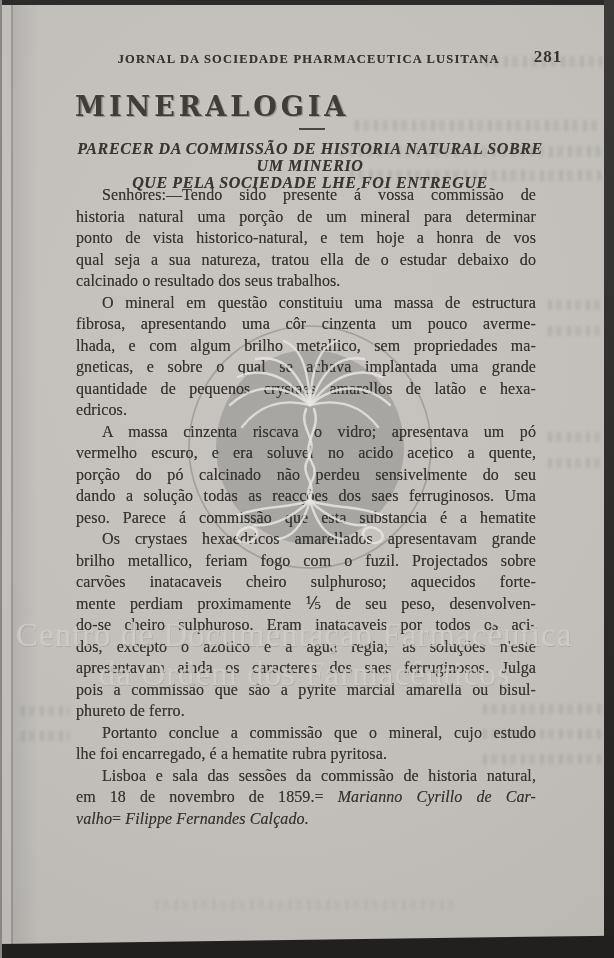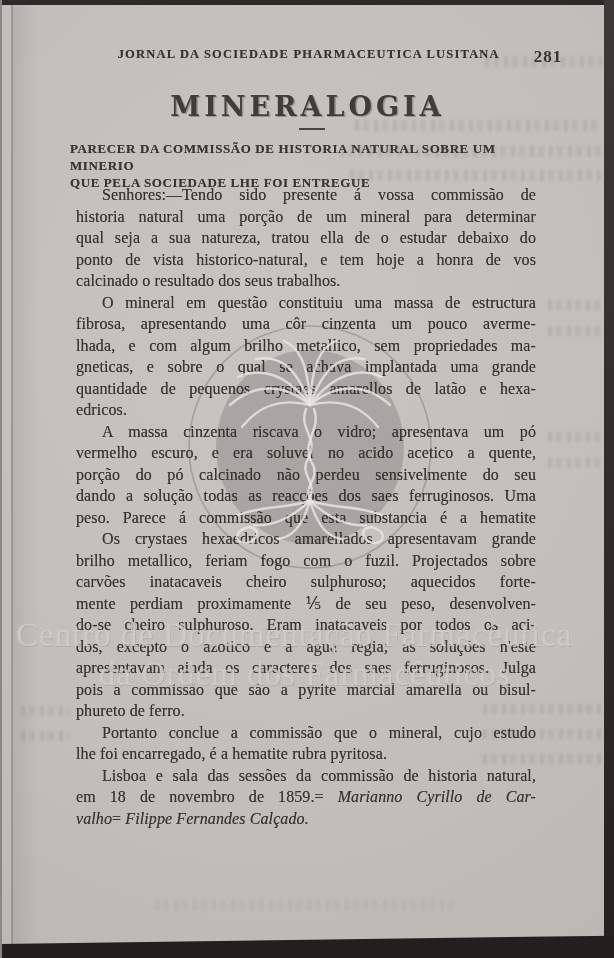--- a/index.html
+++ b/index.html
@@ -40,7 +40,7 @@
   
   .header-row{
     position:absolute; left:105px; top:47px; width:470px; z-index:2;
-    display:flex; justify-content:center; align-items:flex-start; gap:34px;
+    display:flex; justify-content:center; align-items:flex-end; gap:34px;
     color:var(--ink,#37332e);
   }
   .journal-title{

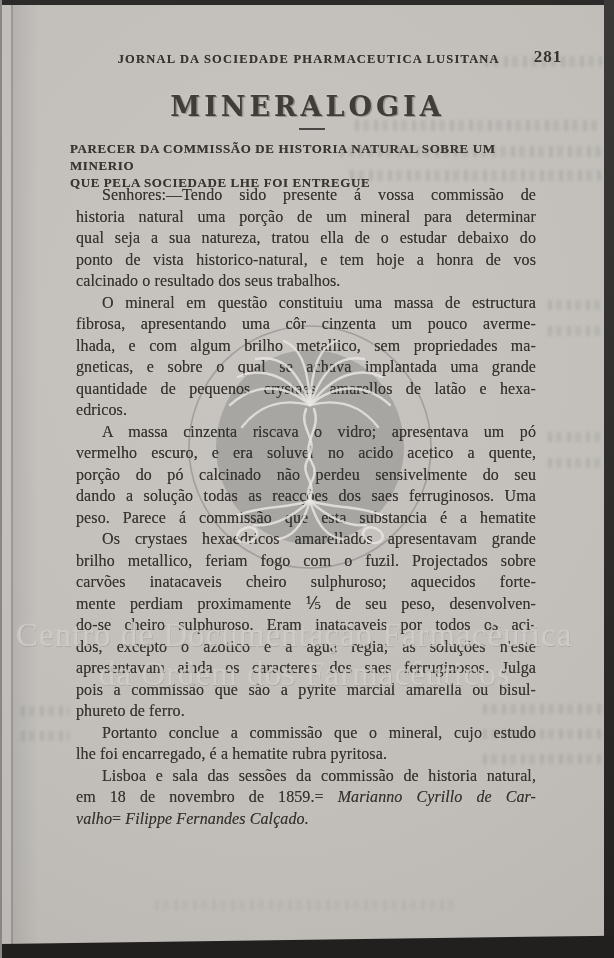--- a/index.html
+++ b/index.html
@@ -51,7 +51,7 @@
   
   .section-title{
     position:absolute; left:75px; top:91px; width:465px; z-index:2;
-    text-align:center; font-family:"DejaVu Serif",serif; font-weight:bold;
+    font-family:"DejaVu Serif",serif; font-weight:bold;
     font-size:27px; letter-spacing:4px; color:#403c37;
     text-shadow:1.4px 1.4px 0 rgba(64,60,55,.33), -.6px -.6px 0 rgba(214,211,206,.55);
   }

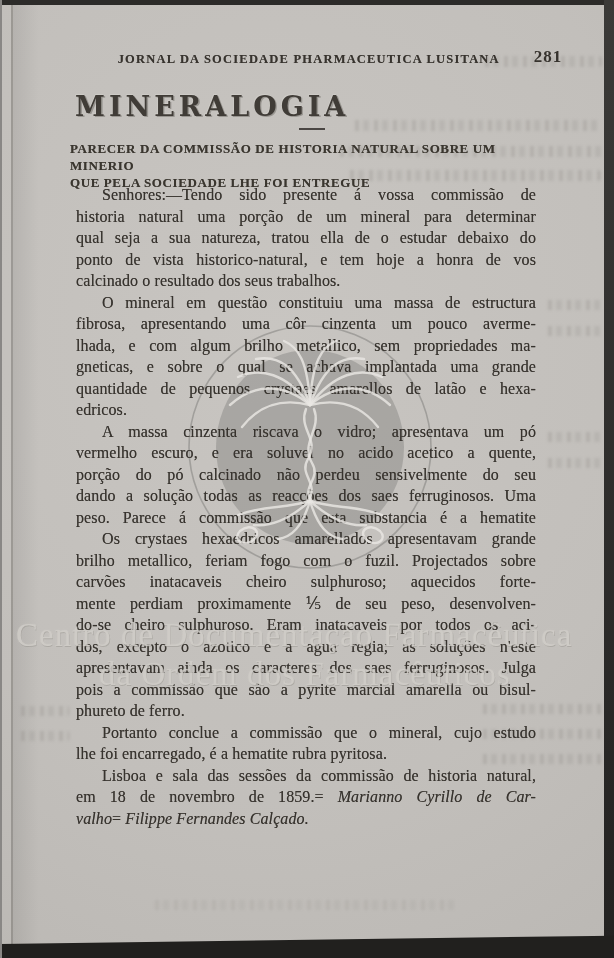--- a/index.html
+++ b/index.html
@@ -61,8 +61,8 @@
   }
   .subtitle{
     position:absolute; left:70px; top:140px; width:480px; z-index:2;
-    text-align:left; font-weight:bold; font-size:13px; line-height:17px;
-    letter-spacing:.6px; color:#3a362f; text-shadow:0 0 .4px rgba(58,54,47,.6);
+    text-align:center; font-weight:bold; font-size:16px; line-height:17px;
+    letter-spacing:.6px; color:#3a362f; text-shadow:0 0 .4px rgba(58,54,47,.6);font-style:italic;
   }
   
   .body-text{

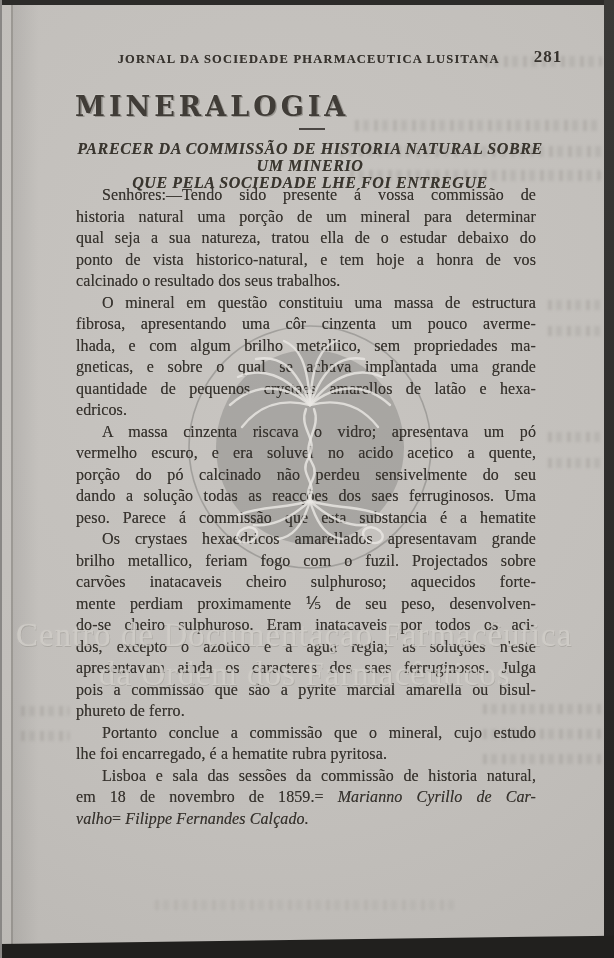--- a/index.html
+++ b/index.html
@@ -134,8 +134,8 @@
   <div class="body-text" id="body-text">
       <div class="line indent">Senhores:—Tendo sido presente á vossa commissão de</div>
       <div class="line">historia natural uma porção de um mineral para determinar</div>
+      <div class="line">ponto de vista historico-natural, e tem hoje a honra de vos</div>
       <div class="line">qual seja a sua natureza, tratou ella de o estudar debaixo do</div>
-      <div class="line">ponto de vista historico-natural, e tem hoje a honra de vos</div>
       <div class="line end">calcinado o resultado dos seus trabalhos.</div>
       <div class="line indent">O mineral em questão constituiu uma massa de estructura</div>
       <div class="line">fibrosa, apresentando uma côr cinzenta um pouco averme-</div>

